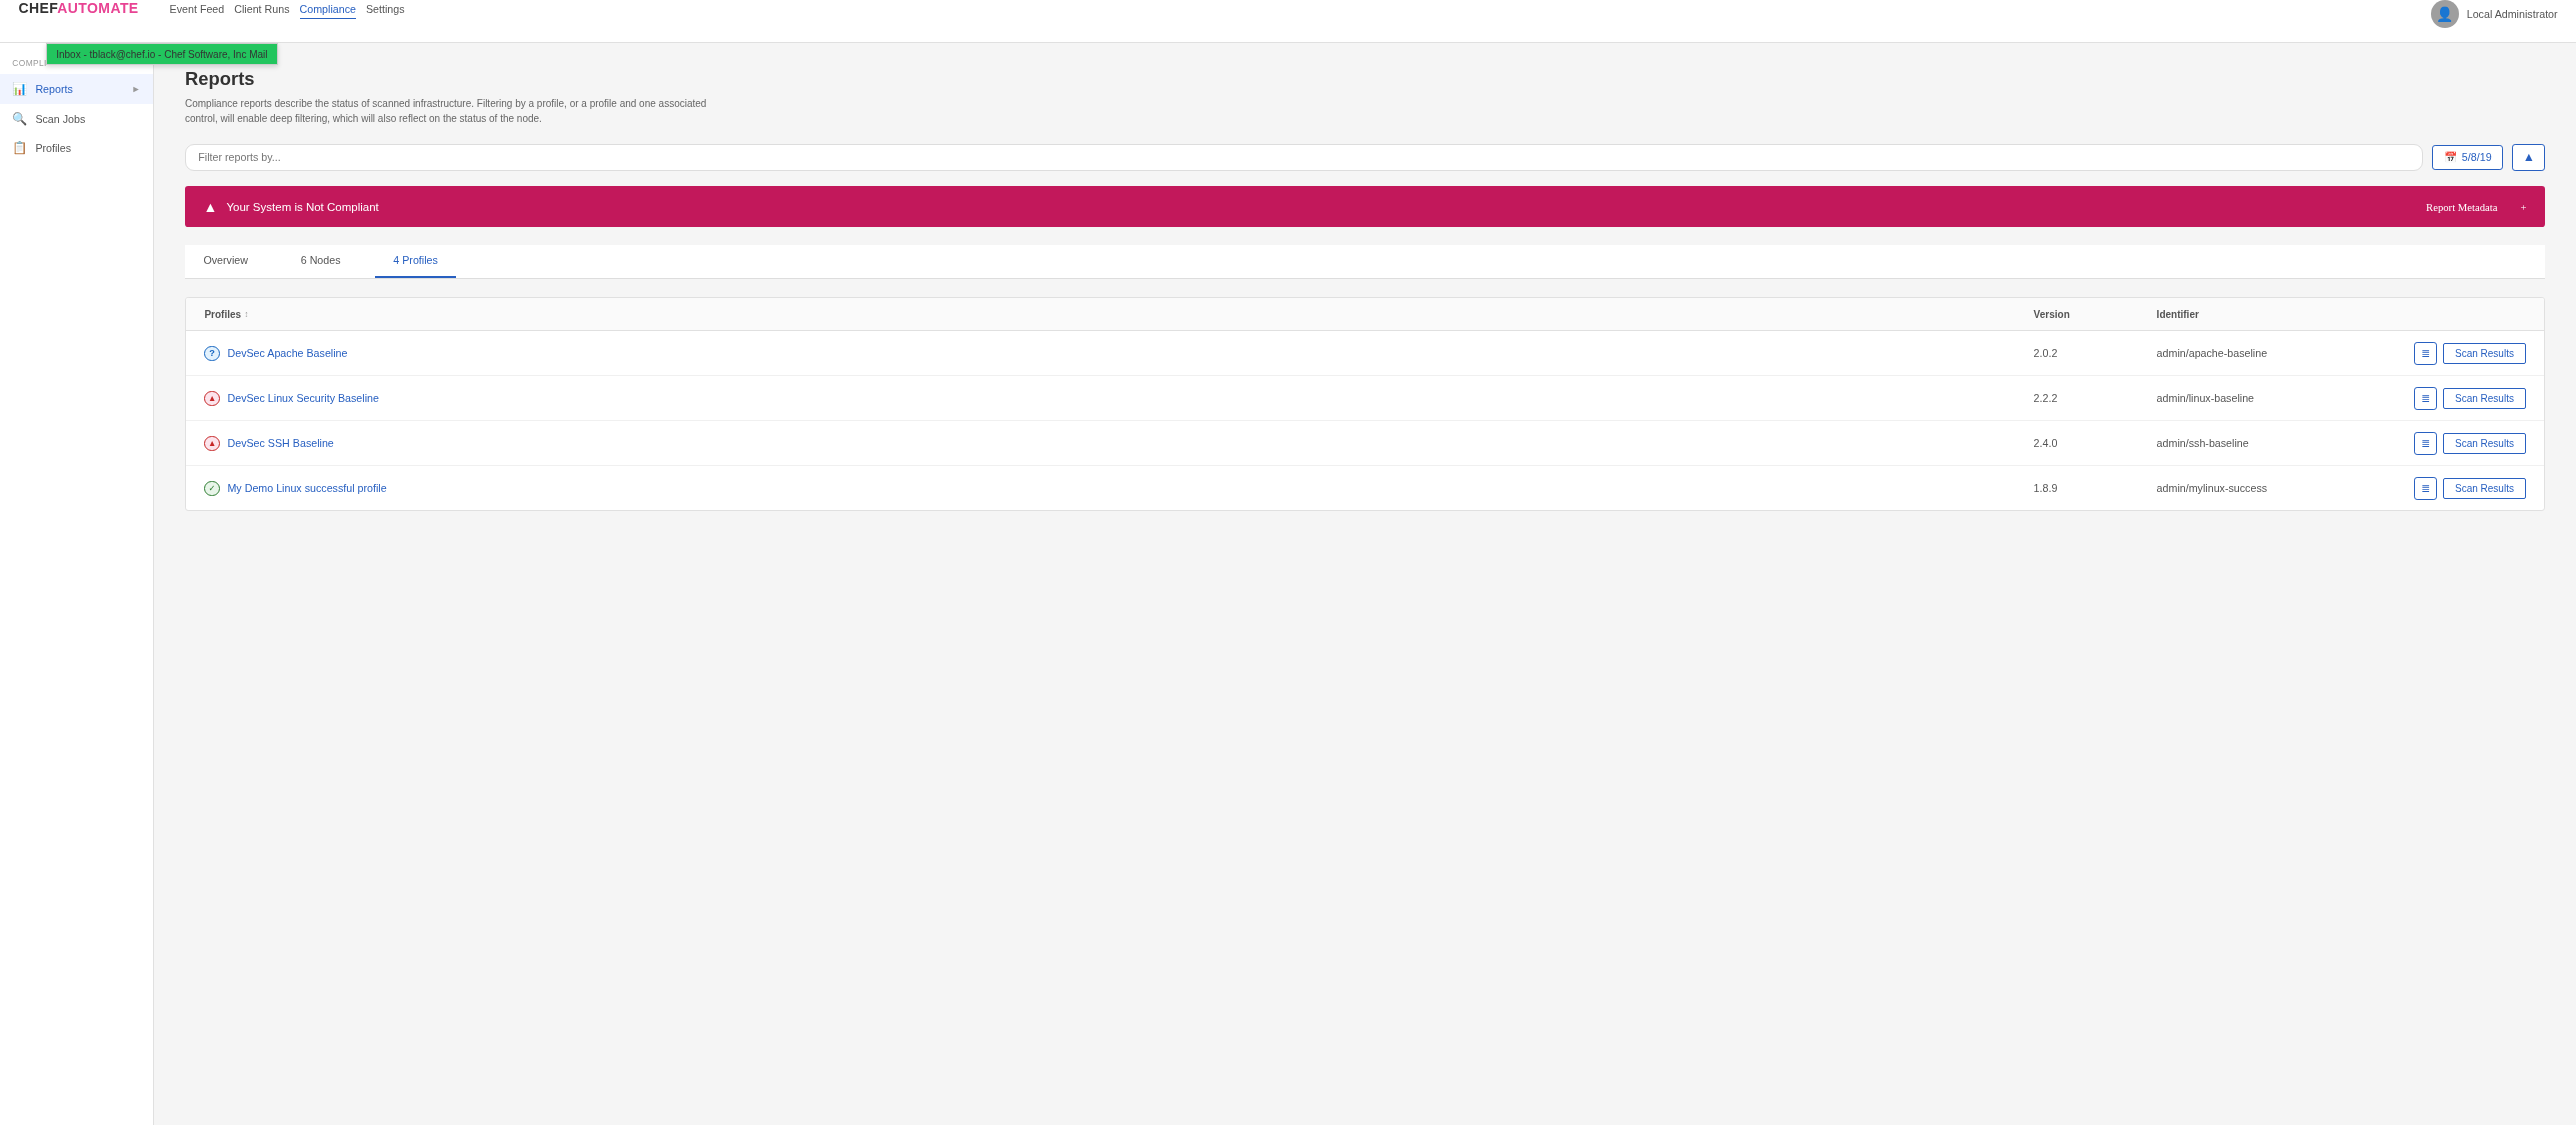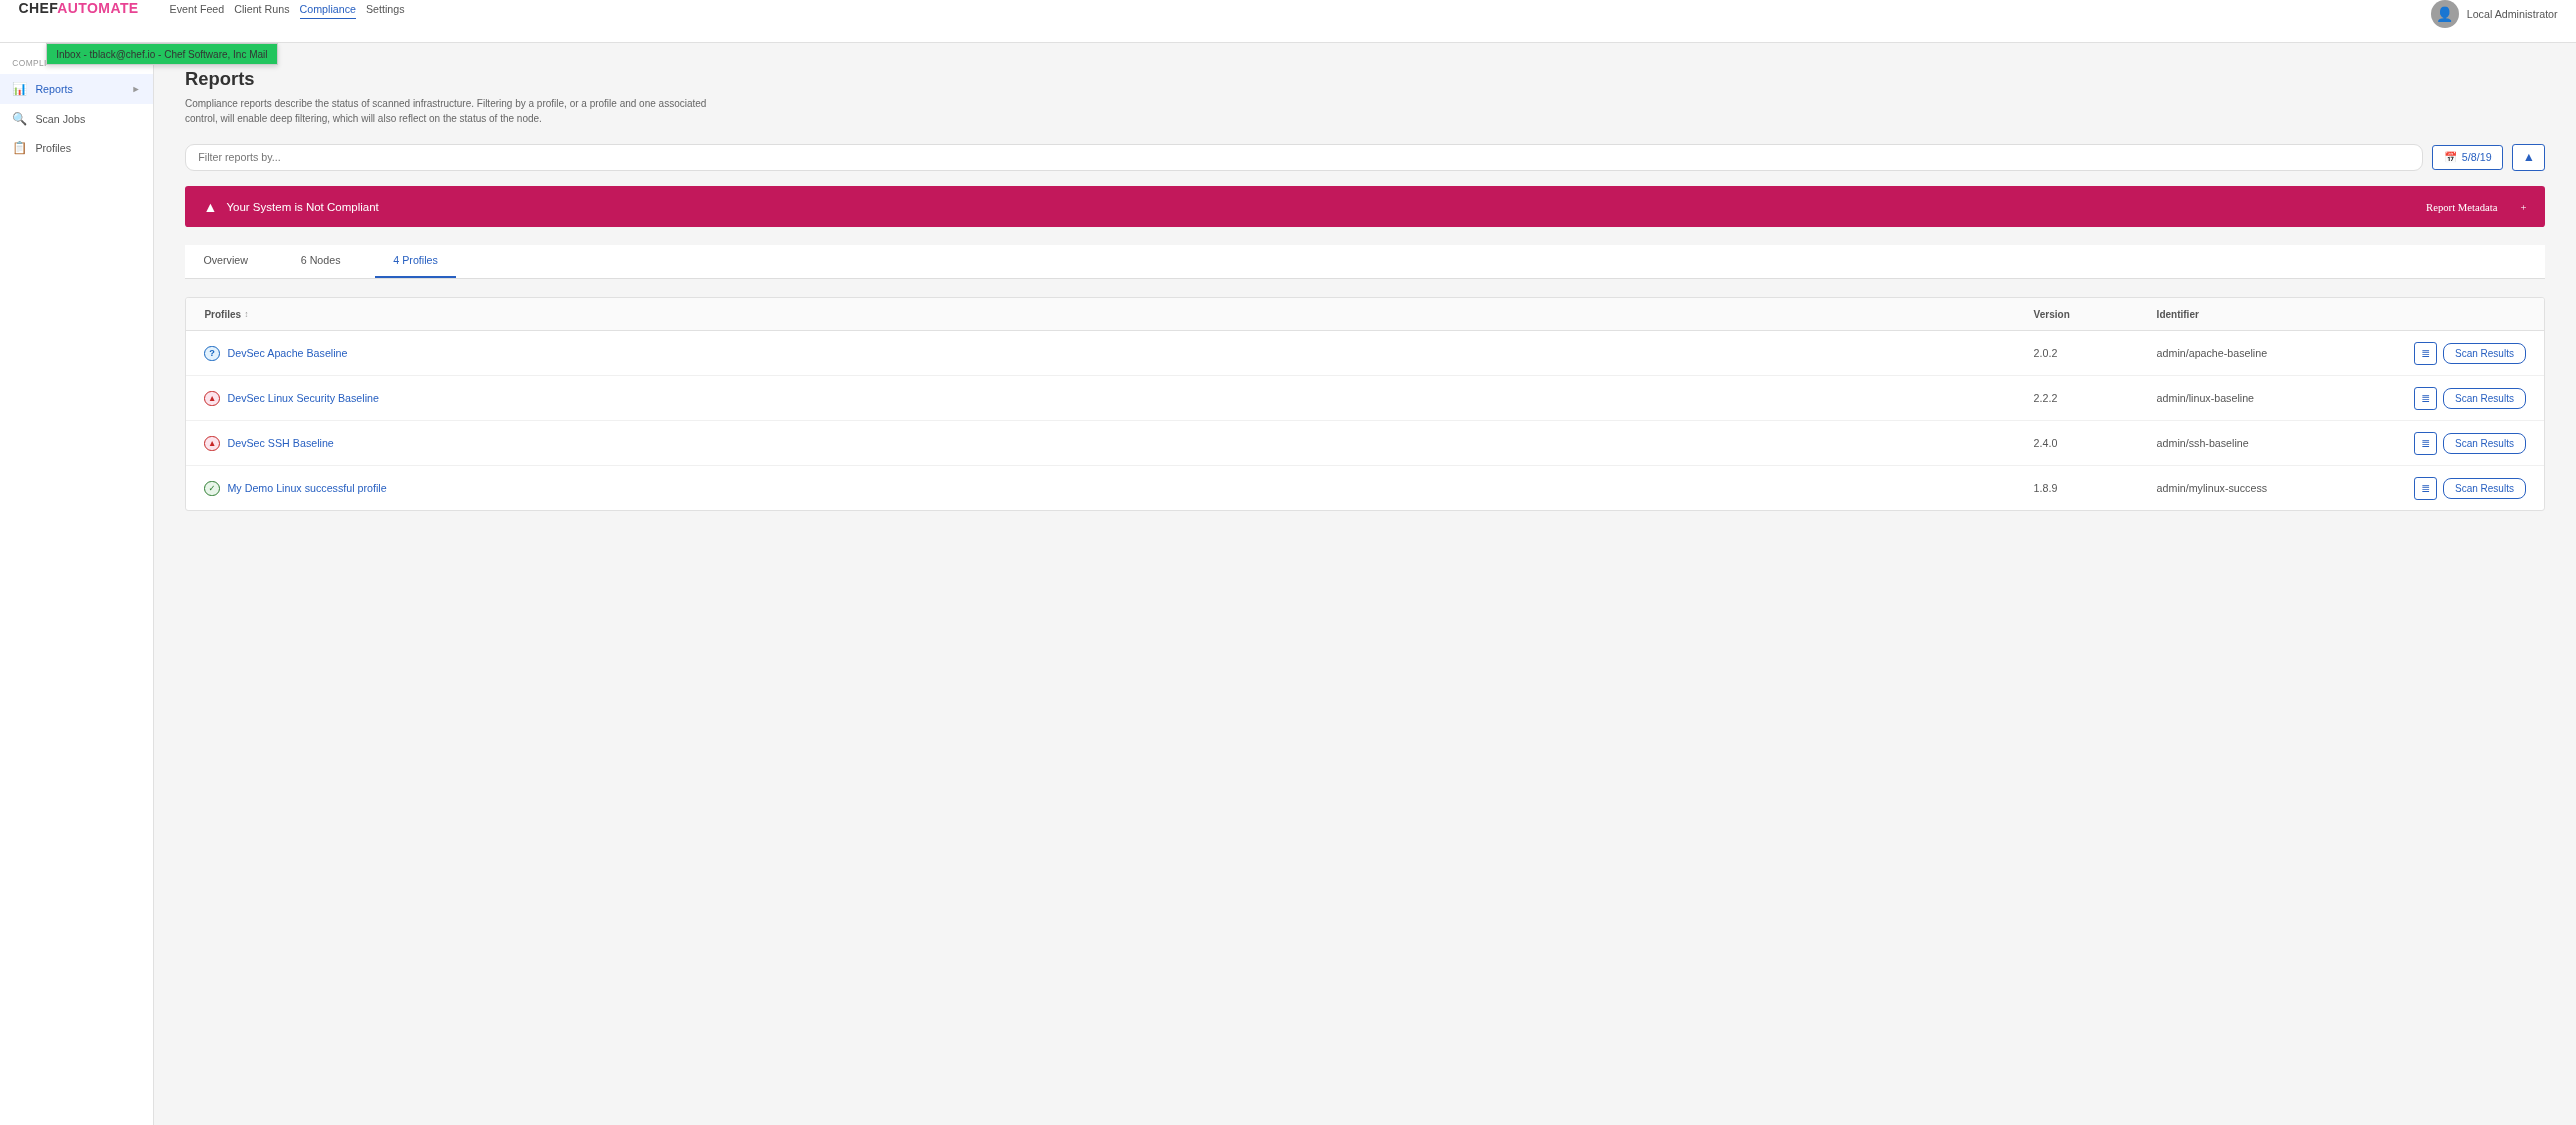--- a/index.html
+++ b/index.html
@@ -244,7 +244,7 @@
       border: 0.8px solid #2860c1;
       color: #2860c1;
       padding: 3.8px 10.7px;
-      border-radius: 8px;
+      border-radius: 2px;
       cursor: pointer;
       font-size: 10px;
       white-space: nowrap;

